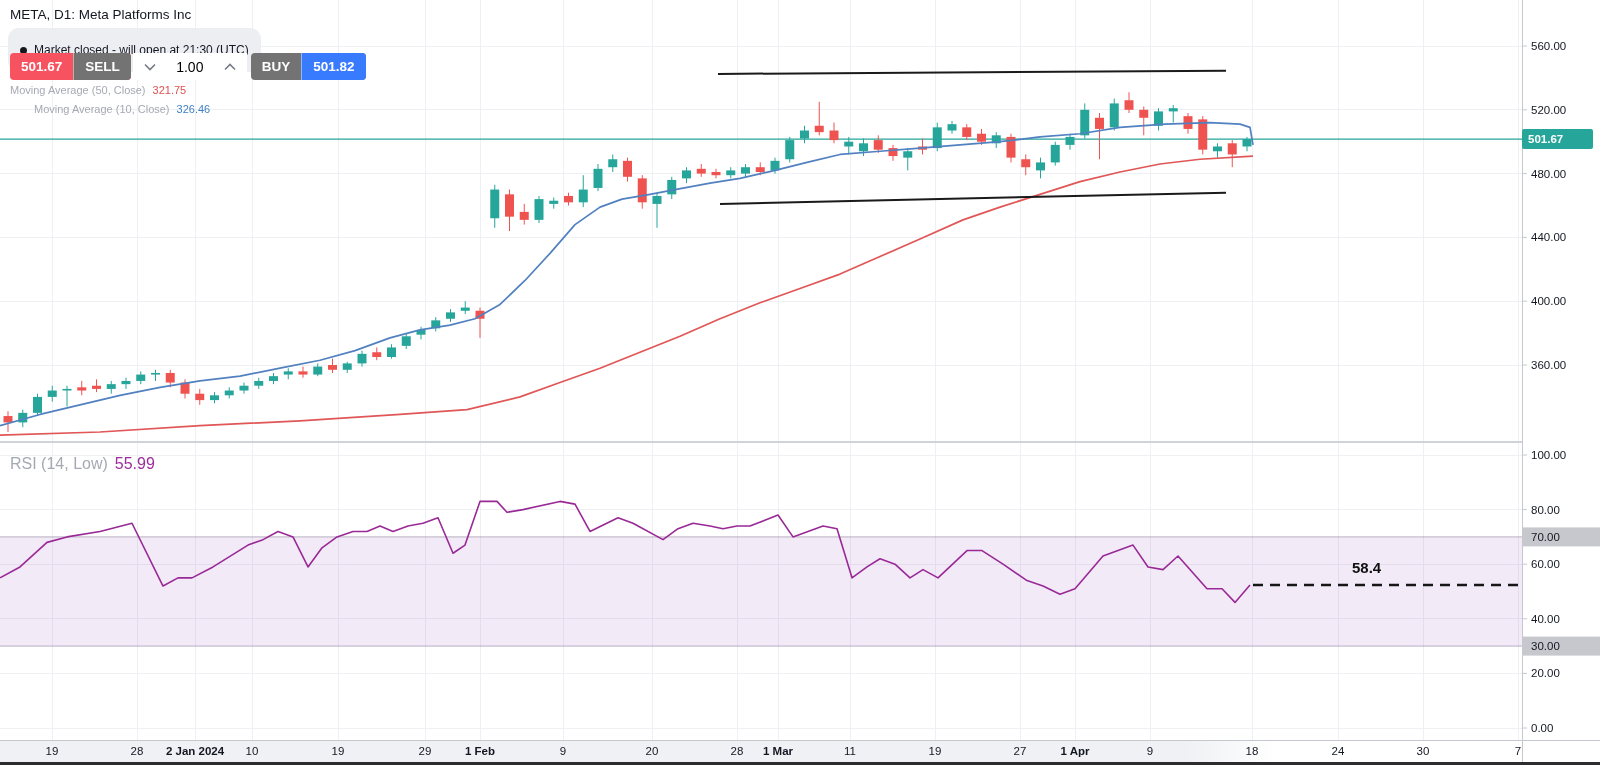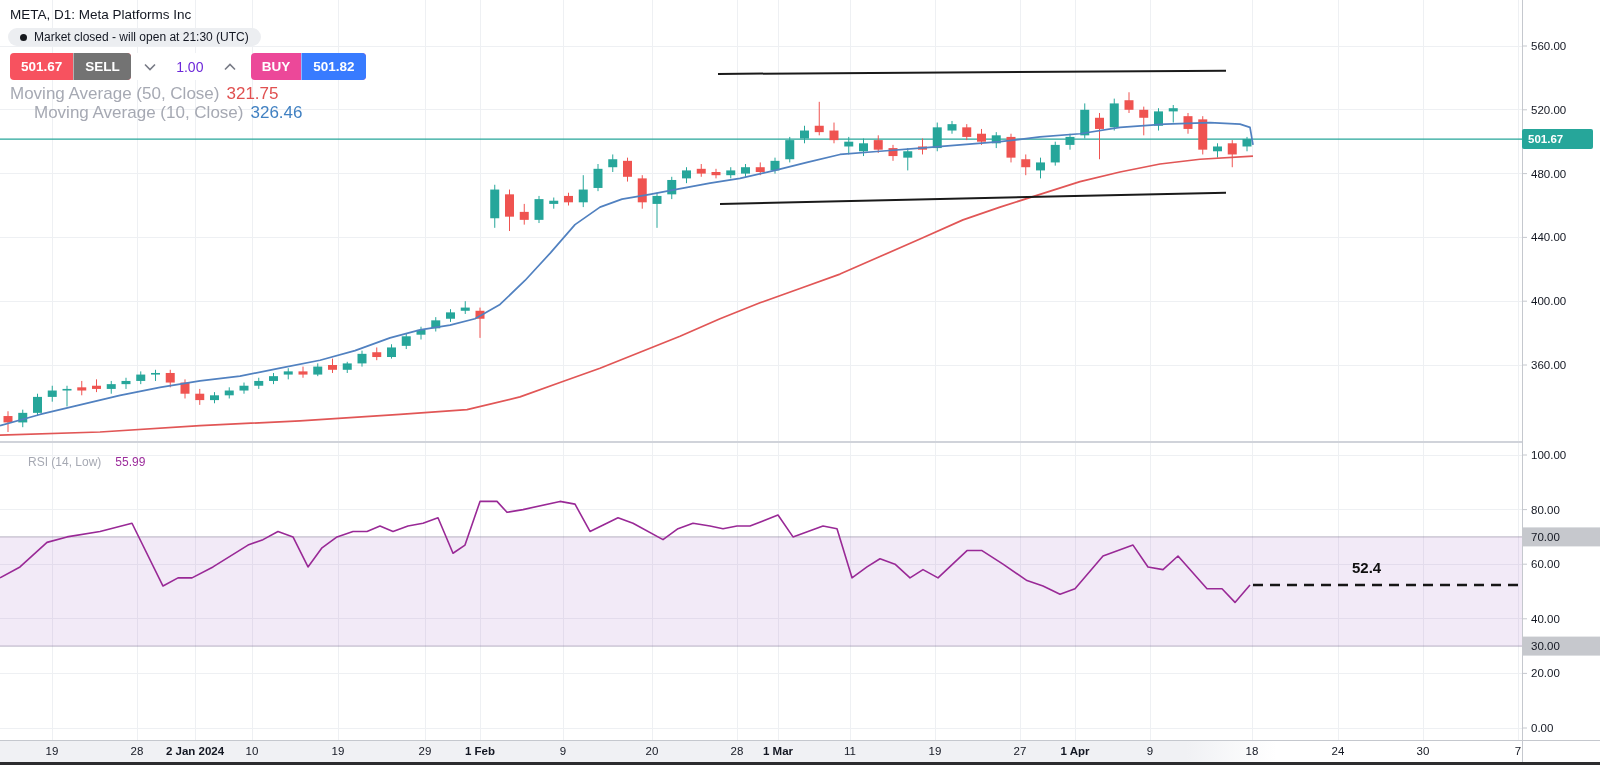--- a/index.html
+++ b/index.html
@@ -9,7 +9,7 @@
   .overlay{position:absolute;z-index:5;}
   .symbol-title{left:10px;top:7px;font-size:13.5px;color:#131722;}
   .status-pill{left:8px;top:28px;display:flex;align-items:center;gap:7px;background:#eceef1;
-       border-radius:11px;padding:0 12px;height:18px;font-size:12px;color:#131722;}
+       border-radius:11px;padding:13px 12px;height:18px;font-size:12px;color:#131722;}
   .status-dot{width:7px;height:7px;border-radius:50%;background:#16181d;}
   .trade-row{left:10px;top:53px;display:flex;align-items:center;height:27px;}
   .btn{display:flex;height:27px;border-radius:4px;overflow:hidden;cursor:pointer;}

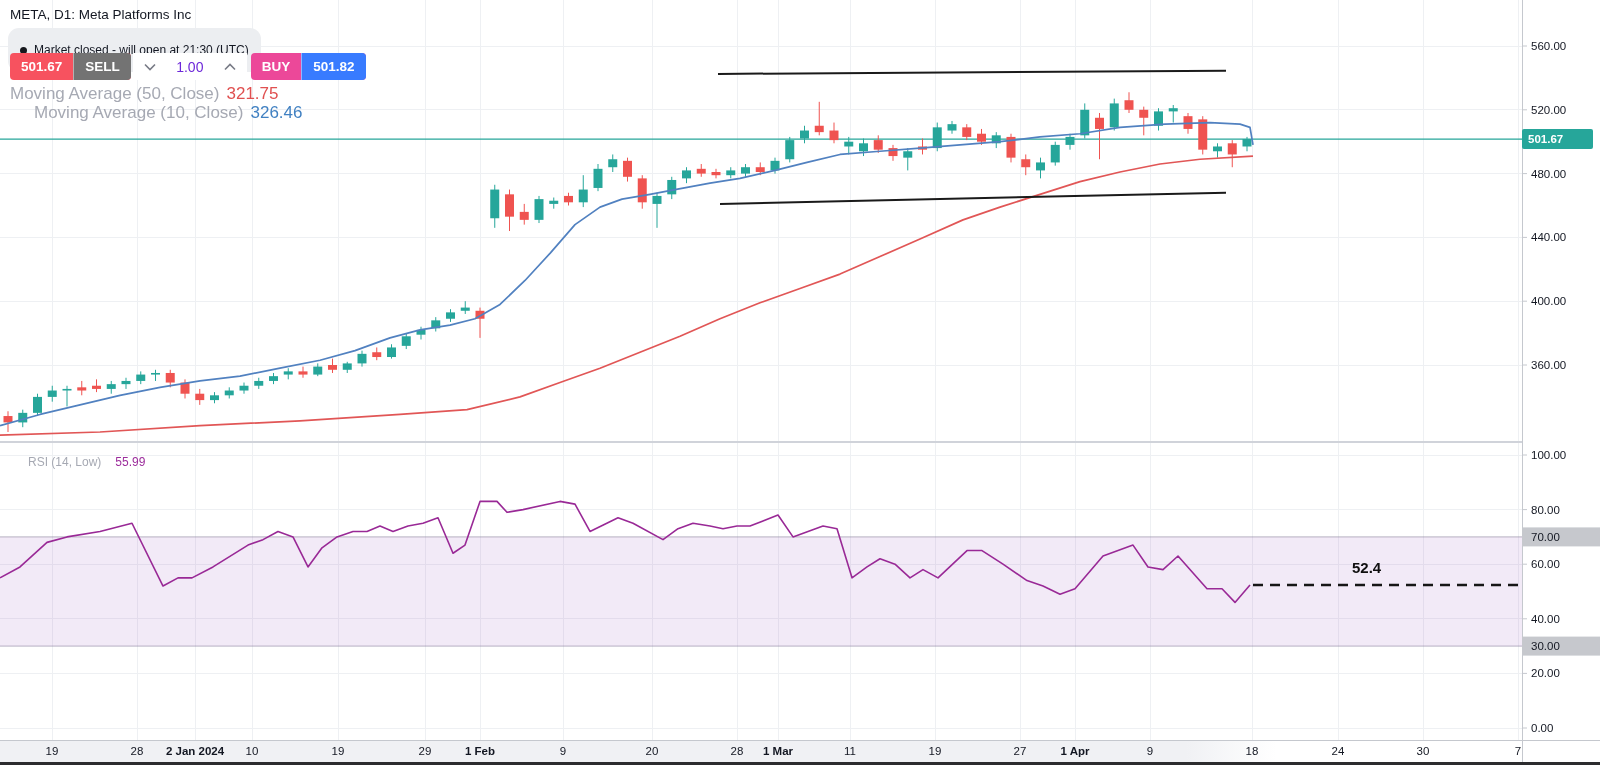--- a/index.html
+++ b/index.html
@@ -20,7 +20,7 @@
   .btn-buy .seg + .seg{border-left:1px solid rgba(255,255,255,.45);background:#387bff;}
   .qty-box{display:flex;align-items:center;height:27px;background:#fff;margin:0 2px;}
   .stepper{width:34px;text-align:center;color:#787b86;cursor:pointer;display:flex;justify-content:center;}
-  .qty-val{min-width:46px;text-align:center;font-size:14px;color:#6d28d9;}
+  .qty-val{min-width:46px;text-align:center;font-size:14px;color:#000000;}
   .ind-row{left:10px;top:84px;display:flex;gap:7px;font-size:17px;color:#a6a9b3;}
   .ind-row2{top:103px;margin-left:24px;}
   .ind-val-red{color:#e05050;}

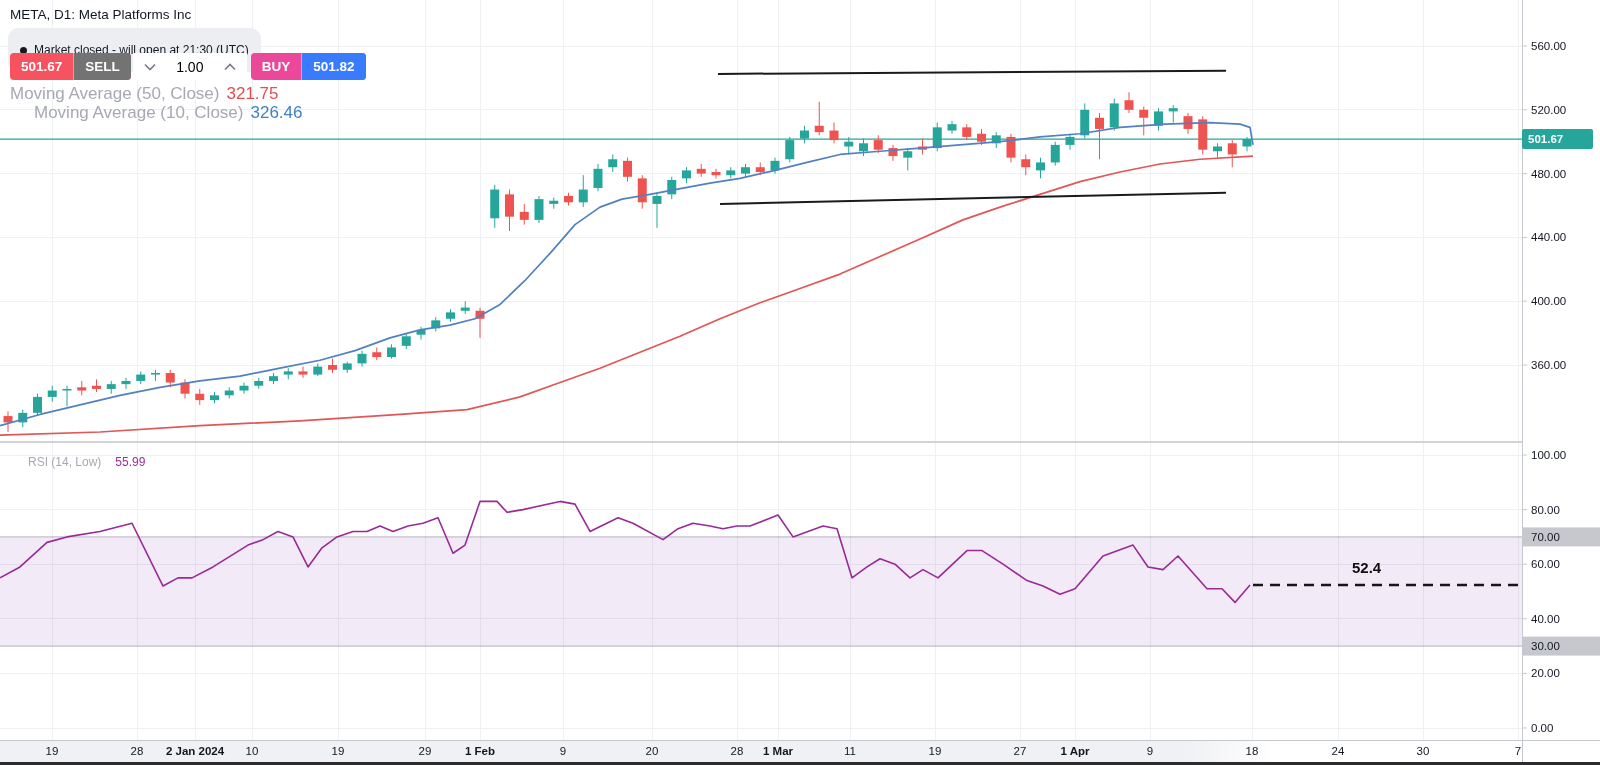--- a/index.html
+++ b/index.html
@@ -16,7 +16,7 @@
   .seg{display:flex;align-items:center;padding:0 11px;color:#fff;font-weight:bold;font-size:13.5px;}
   .btn-sell{background:#f7525f;}
   .btn-sell .seg + .seg{border-left:1px solid rgba(255,255,255,.45);background:#737373;}
-  .btn-buy{background:#ec4899;margin-left:2px;}
+  .btn-buy{background:#737373;margin-left:2px;}
   .btn-buy .seg + .seg{border-left:1px solid rgba(255,255,255,.45);background:#387bff;}
   .qty-box{display:flex;align-items:center;height:27px;background:#fff;margin:0 2px;}
   .stepper{width:34px;text-align:center;color:#787b86;cursor:pointer;display:flex;justify-content:center;}

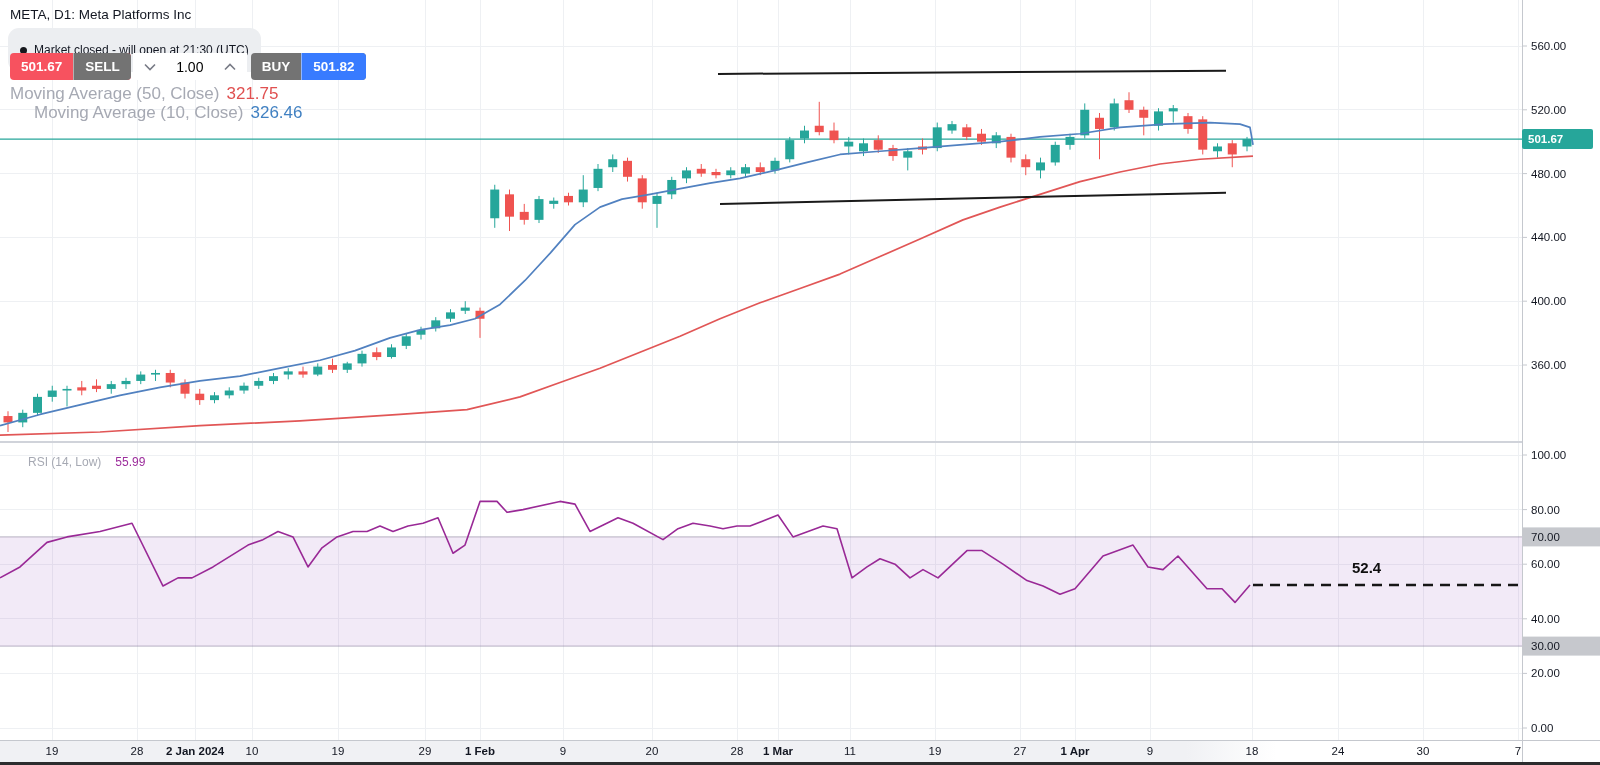--- a/index.html
+++ b/index.html
@@ -21,7 +21,7 @@
   .qty-box{display:flex;align-items:center;height:27px;background:#fff;margin:0 2px;}
   .stepper{width:34px;text-align:center;color:#787b86;cursor:pointer;display:flex;justify-content:center;}
   .qty-val{min-width:46px;text-align:center;font-size:14px;color:#000000;}
-  .ind-row{left:10px;top:84px;display:flex;gap:7px;font-size:17px;color:#a6a9b3;}
+  .ind-row{left:10px;top:84px;display:flex;gap:7px;font-size:11px;color:#a6a9b3;}
   .ind-row2{top:103px;margin-left:24px;}
   .ind-val-red{color:#e05050;}
   .ind-val-blue{color:#4181c2;}

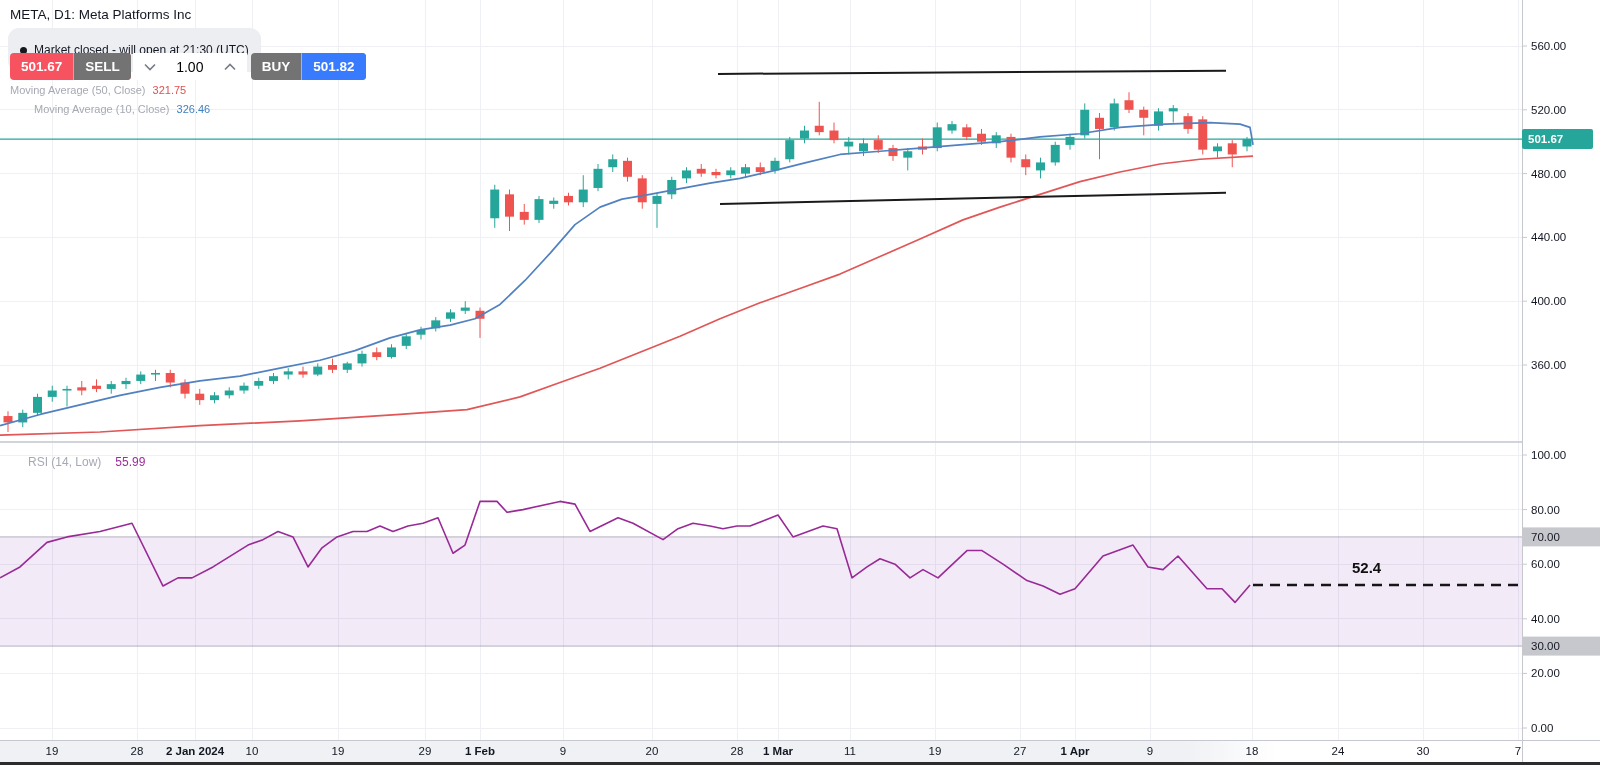--- a/index.html
+++ b/index.html
@@ -25,7 +25,7 @@
   .ind-row2{top:103px;margin-left:24px;}
   .ind-val-red{color:#e05050;}
   .ind-val-blue{color:#4181c2;}
-  .rsi-legend{left:28px;top:455px;display:flex;gap:14px;font-size:12px;color:#a6a9b3;}
+  .rsi-legend{left:10px;top:455px;display:flex;gap:7px;font-size:16px;color:#a6a9b3;}
   .ind-val-purple{color:#9c2d9c;}
   .rsi-note{top:512px;right:58px;font-size:17.5px;font-weight:bold;color:#101010;white-space:nowrap;}
   .rsi-level-label{left:1352px;top:559px;font-size:15px;font-weight:bold;color:#101010;}

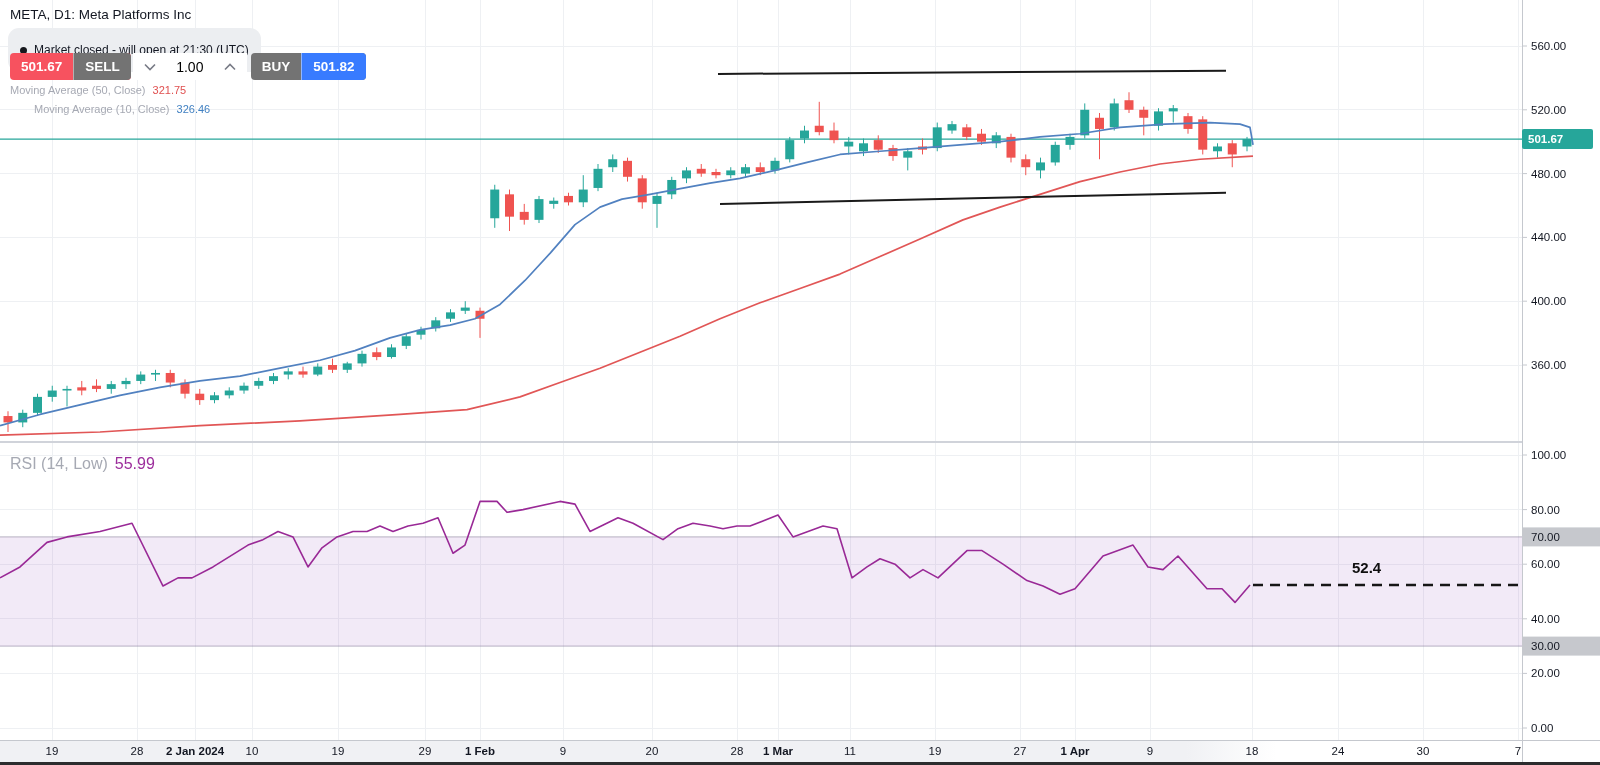--- a/index.html
+++ b/index.html
@@ -368,7 +368,7 @@
     <span class="ind-val-purple">55.99</span>
   </div>
 
-  <div class="overlay rsi-level-label">52.4</div>
+  <div class="overlay rsi-level-label">58.4</div>
 
   <div class="overlay last-price-label">501.67</div>
 </div>

